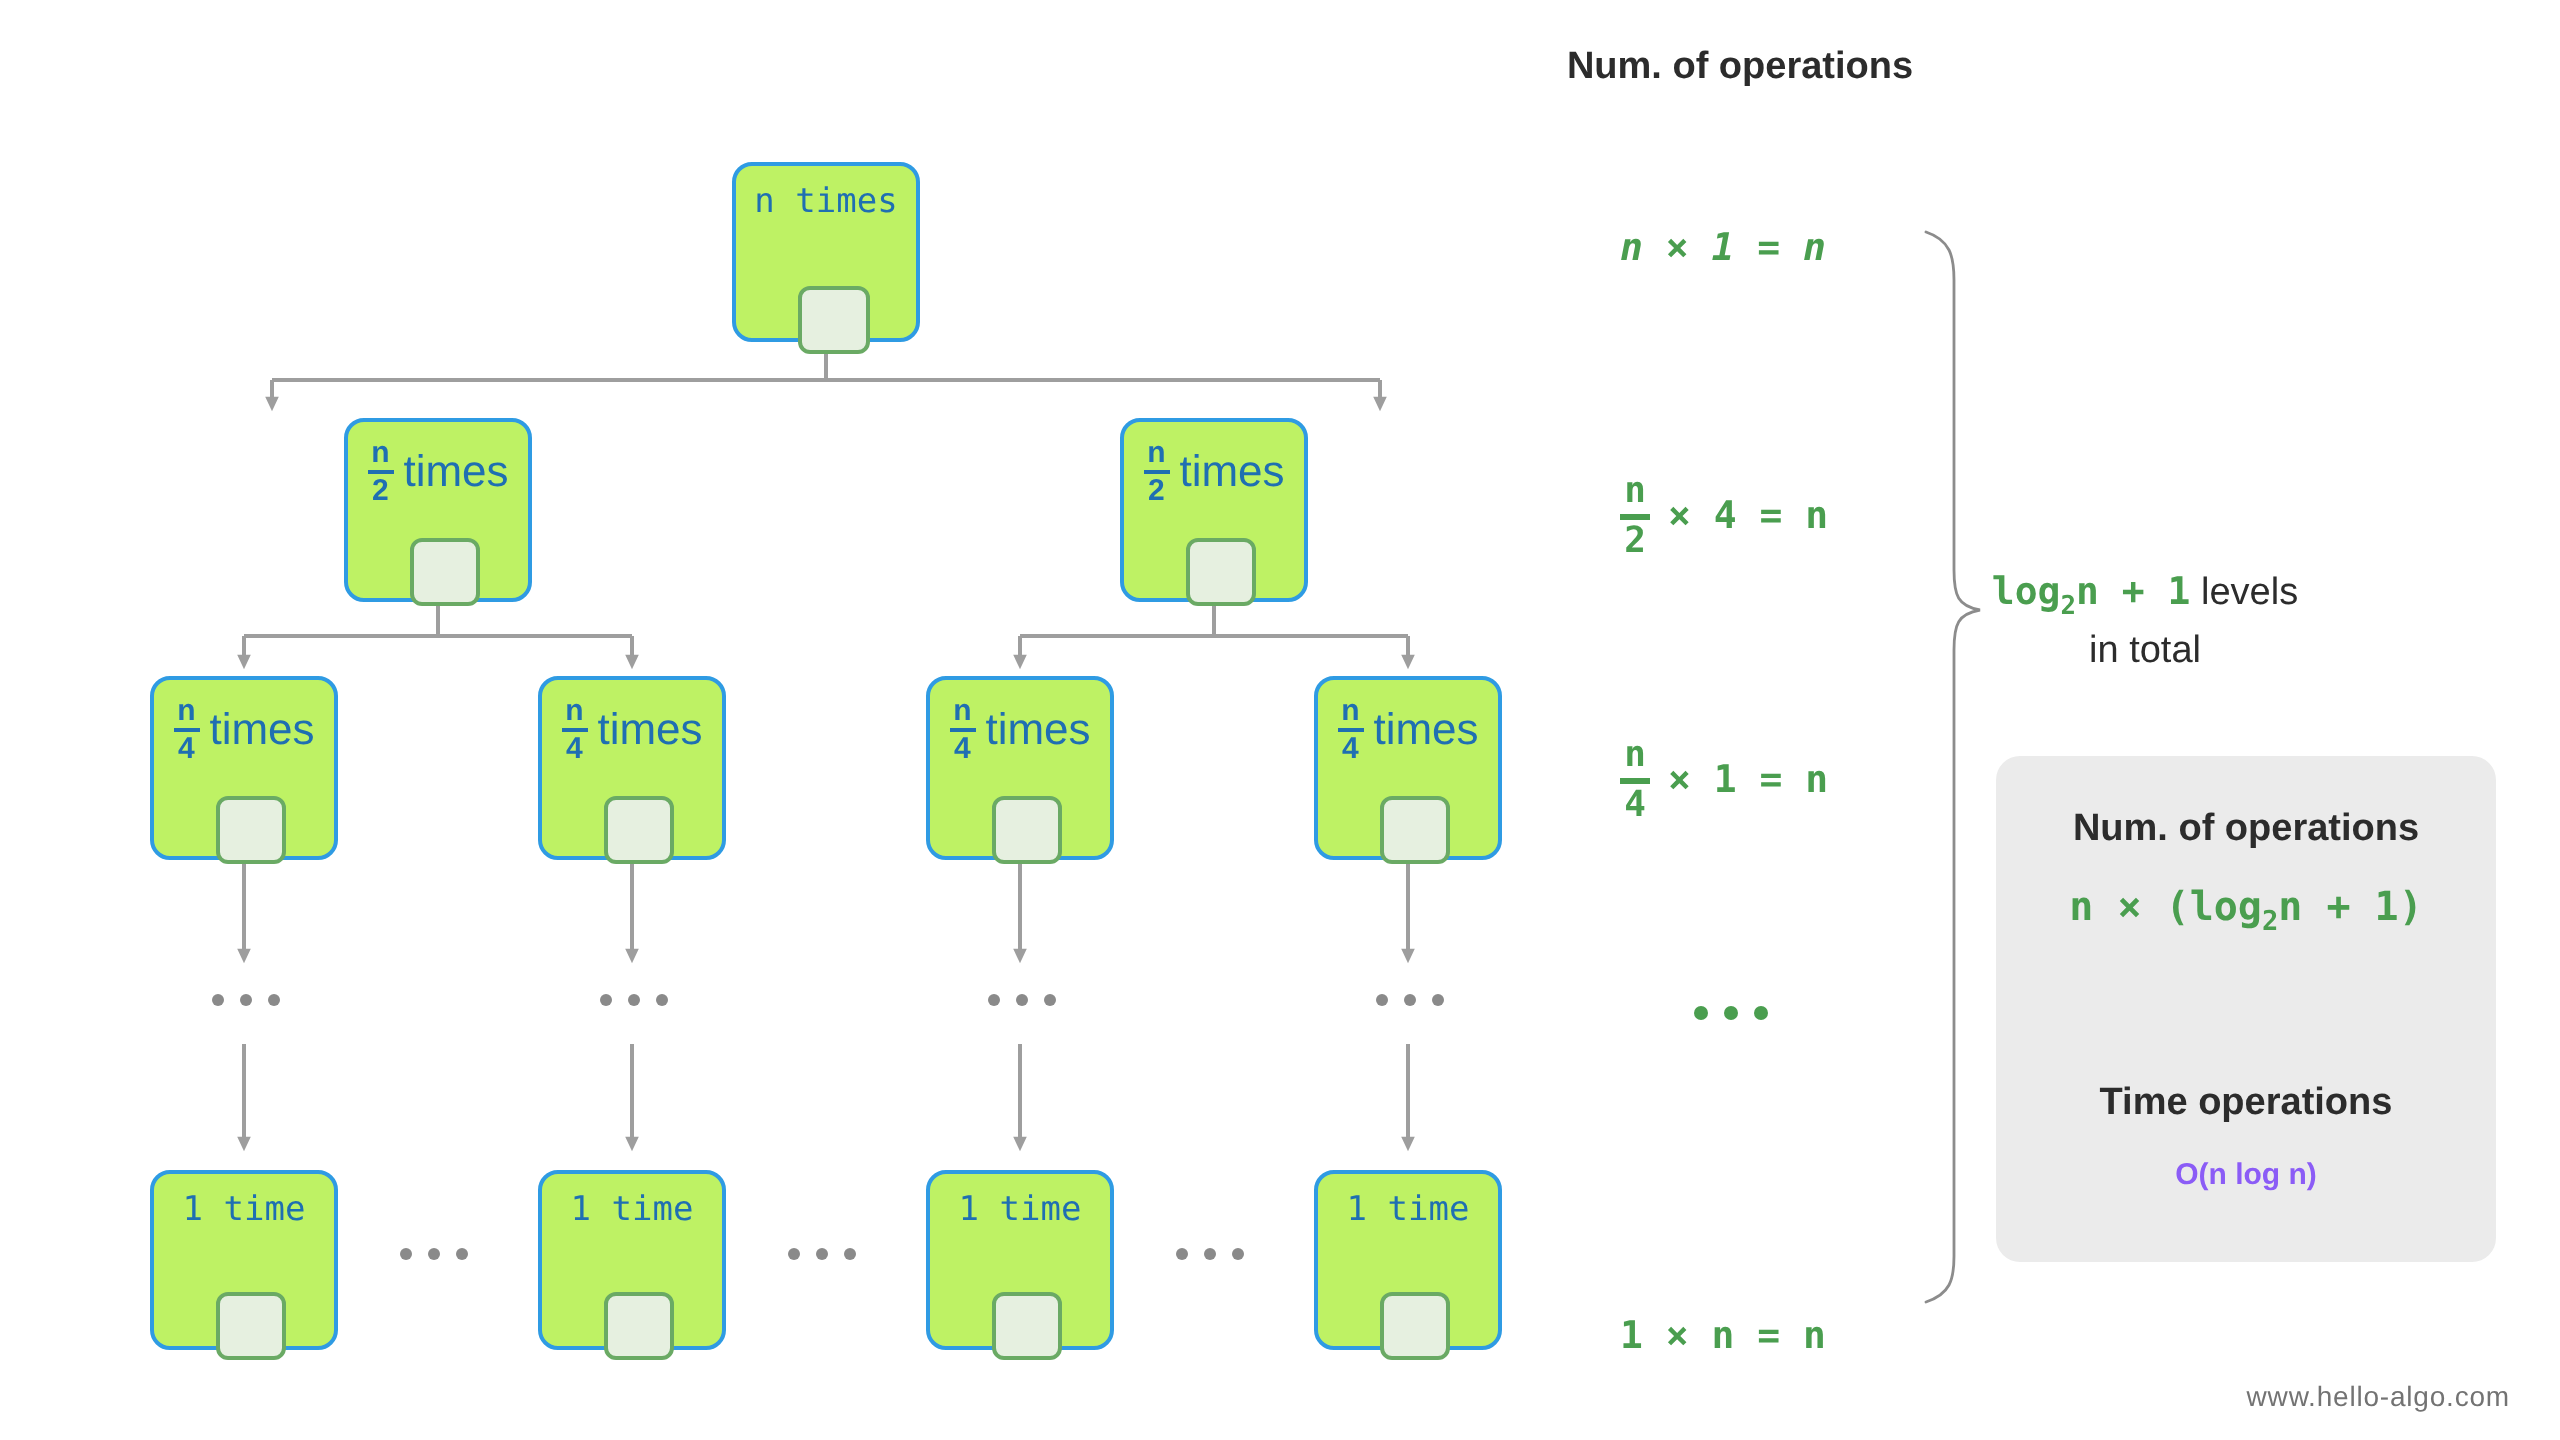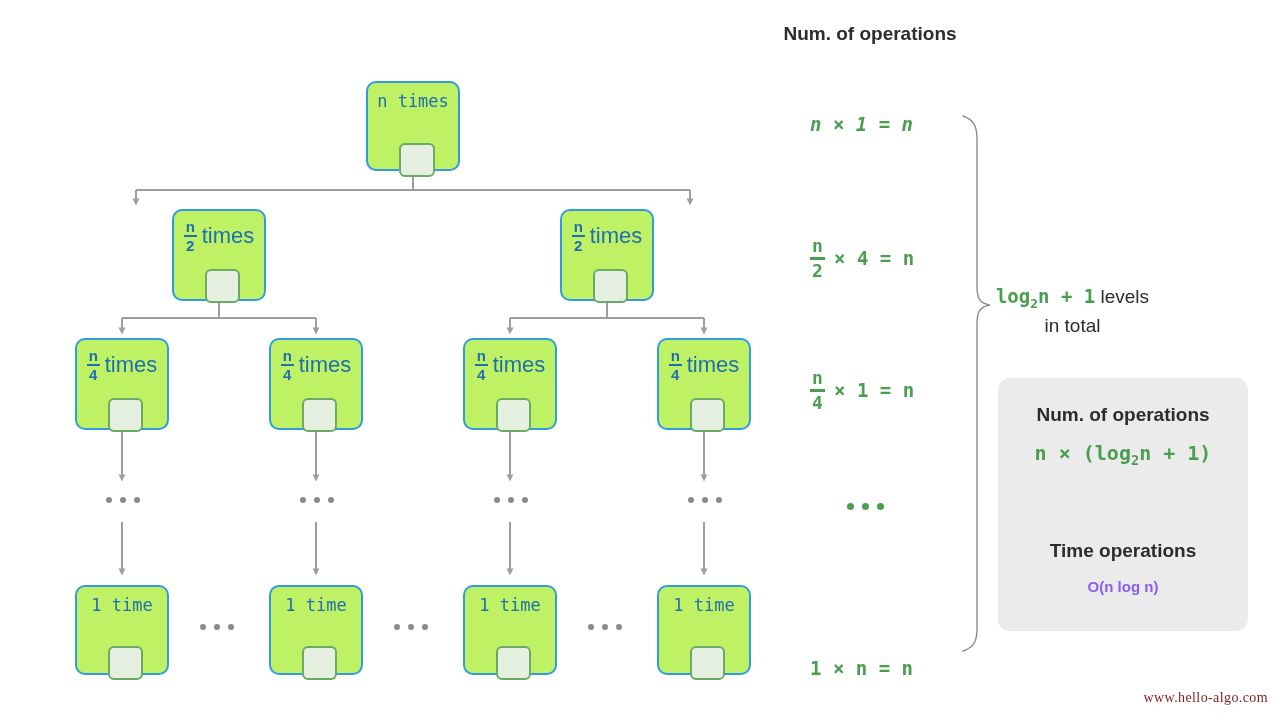--- a/index.html
+++ b/index.html
@@ -75,8 +75,8 @@
   }
 
   .watermark{
-    position:absolute;right:12px;bottom:14px;color:#7f1d1d;font-size:14px;
-    font-family:Liberation Serif, serif;letter-spacing:.4px;
+    position:absolute;right:25px;bottom:14px;color:#737373;font-size:14px;
+    font-family:Liberation Sans, sans-serif;letter-spacing:.4px;
   }
 </style>
 </head>

